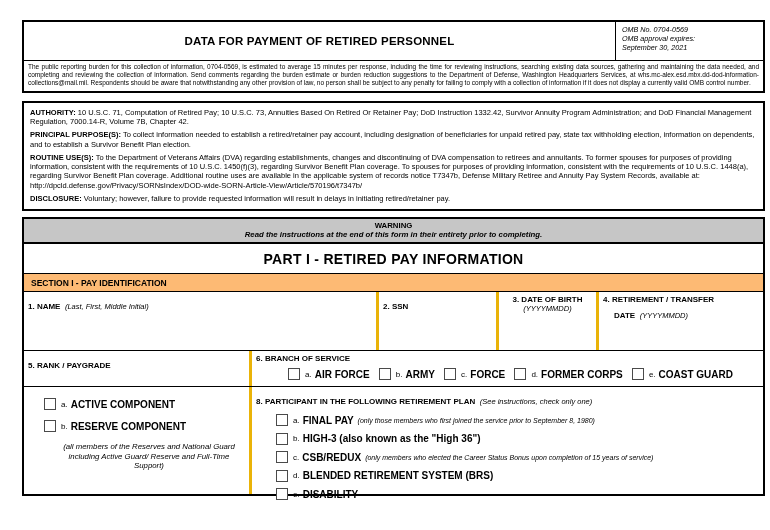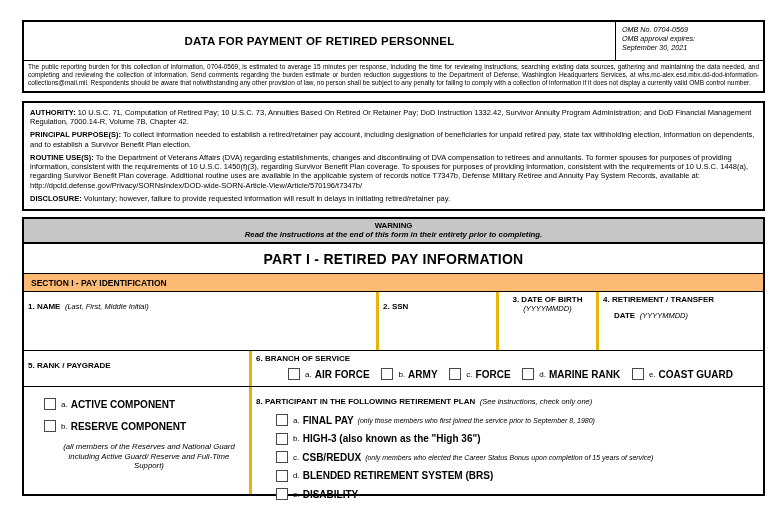--- a/index.html
+++ b/index.html
@@ -174,7 +174,7 @@
           <div class="opt">
             <span class="cb"></span>
             <span class="opt-letter">d.</span>
-            <span class="opt-label">MARINE RANK</span>
+            <span class="opt-label">FORMER CORPS</span>
           </div>
           <div class="opt">
             <span class="cb"></span>

